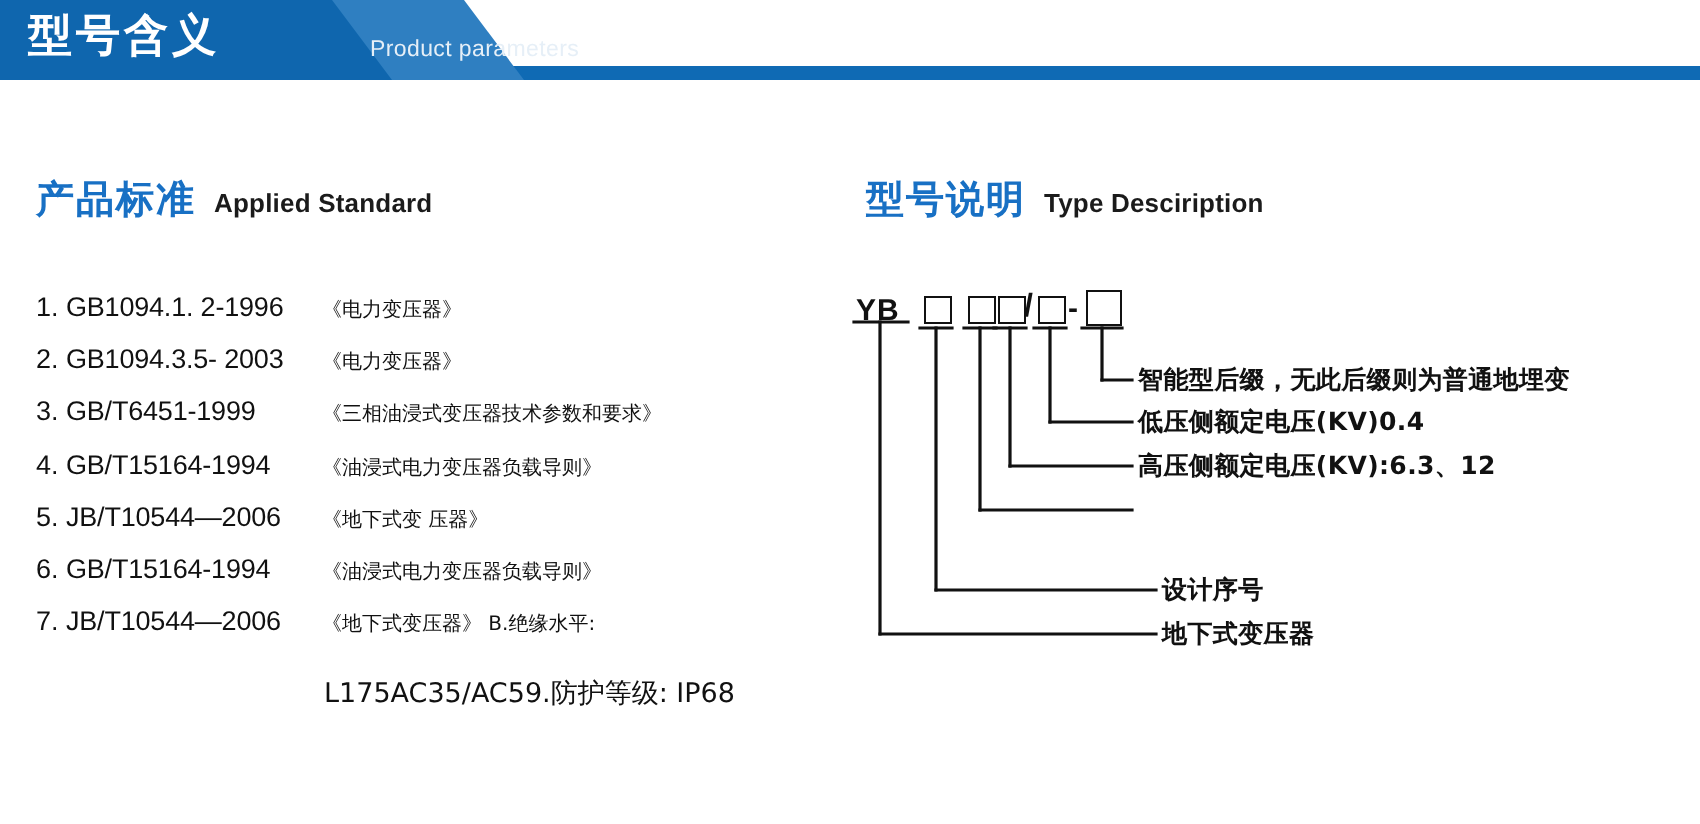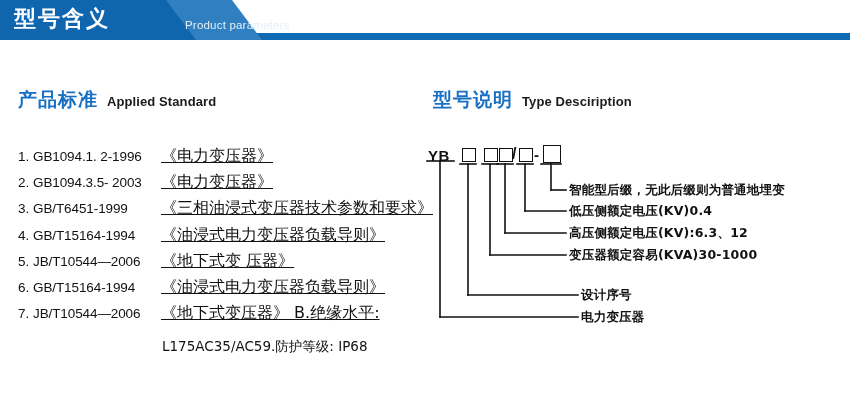--- a/index.html
+++ b/index.html
@@ -64,7 +64,7 @@
   }
   .std-num{width:15px;flex:0 0 15px;}
   .std-code{width:128px;flex:0 0 128px;letter-spacing:-0.1px;}
-  .std-name{font-family:"DejaVu Sans",sans-serif;font-size:16px;text-decoration:underline;}
+  .std-name{font-family:"DejaVu Sans",sans-serif;font-size:10px;}
   .std-cont{
     position:absolute;left:162px;top:338px;
     font-size:13.5px;color:#111111;white-space:nowrap;

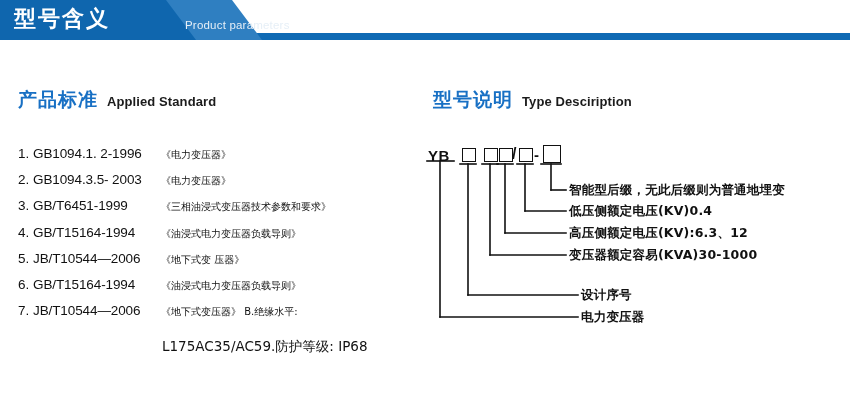--- a/index.html
+++ b/index.html
@@ -199,7 +199,6 @@
   <div class="lbl" style="left:151px;top:42px;">智能型后缀，无此后缀则为普通地埋变</div>
   <div class="lbl" style="left:151px;top:63px;">低压侧额定电压(KV)0.4</div>
   <div class="lbl" style="left:151px;top:85px;">高压侧额定电压(KV):6.3、12</div>
-  <div class="lbl" style="left:151px;top:107px;">变压器额定容易(KVA)30-1000</div>
   <div class="lbl" style="left:163px;top:147px;">设计序号</div>
   <div class="lbl" style="left:163px;top:169px;">电力变压器</div>
 

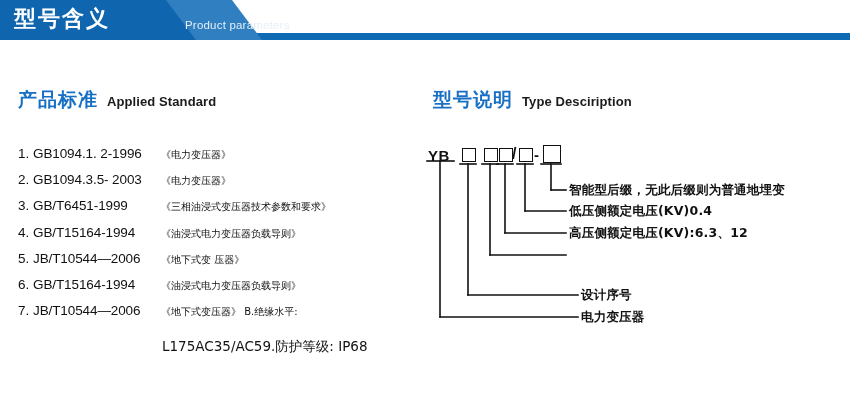--- a/index.html
+++ b/index.html
@@ -200,7 +200,7 @@
   <div class="lbl" style="left:151px;top:63px;">低压侧额定电压(KV)0.4</div>
   <div class="lbl" style="left:151px;top:85px;">高压侧额定电压(KV):6.3、12</div>
   <div class="lbl" style="left:163px;top:147px;">设计序号</div>
-  <div class="lbl" style="left:163px;top:169px;">电力变压器</div>
+  <div class="lbl" style="left:163px;top:169px;">地下式变压器</div>
 
 </div>
 

